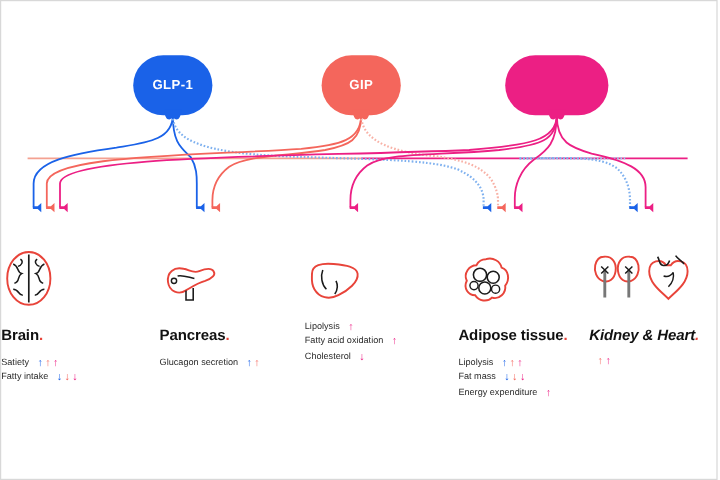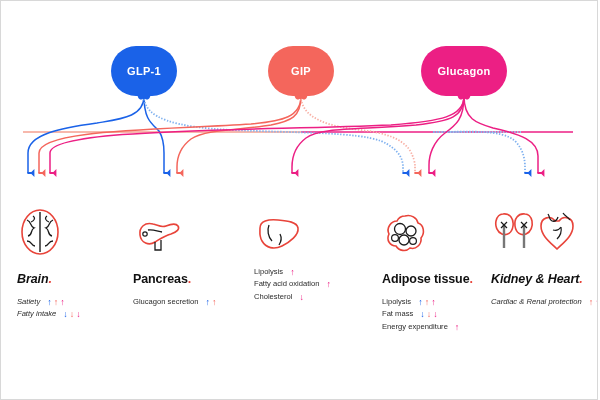--- a/index.html
+++ b/index.html
@@ -138,9 +138,6 @@
   <div class="pill" style="left:267px;top:45px;width:66px;height:50px;">
     <span>GIP</span>
   </div>
-  <div class="pill" style="left:420px;top:45px;width:86px;height:50px;">
-    <span>Glucagon</span>
-  </div>
 
   <div id="organ-row">
 

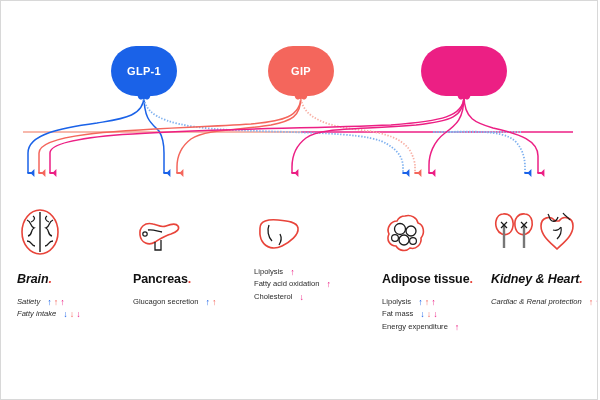--- a/index.html
+++ b/index.html
@@ -141,7 +141,7 @@
 
   <div id="organ-row">
 
-    <div class="organ-col" style="width:118px;padding-left:16px;font-style:italic;">
+    <div class="organ-col" style="width:118px;">
       <div class="organ-icon">
         <svg width="46" height="48" viewBox="0 0 46 48">
           <ellipse cx="23" cy="24" rx="18" ry="22" fill="#fff" stroke="#e8443a" stroke-width="1.6"></ellipse>

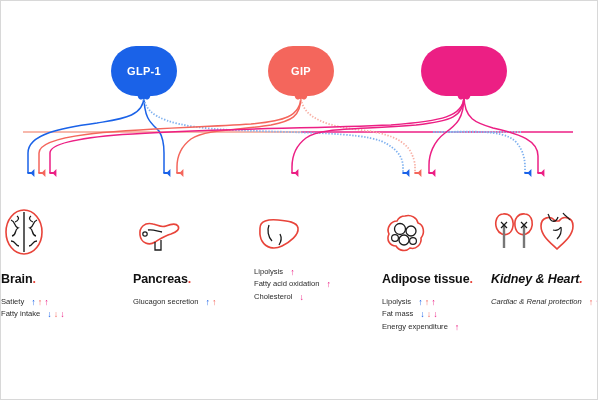--- a/index.html
+++ b/index.html
@@ -292,7 +292,6 @@
       </div>
       <div class="organ-list">
           <div class="organ-item">
-            <span class="lbl">Cardiac &amp; Renal protection</span>
             <span class="arrows">
               <span class="arw" style="color: rgb(244, 102, 92);">↑</span>
               <span class="arw" style="color: rgb(236, 31, 132);">↑</span>

